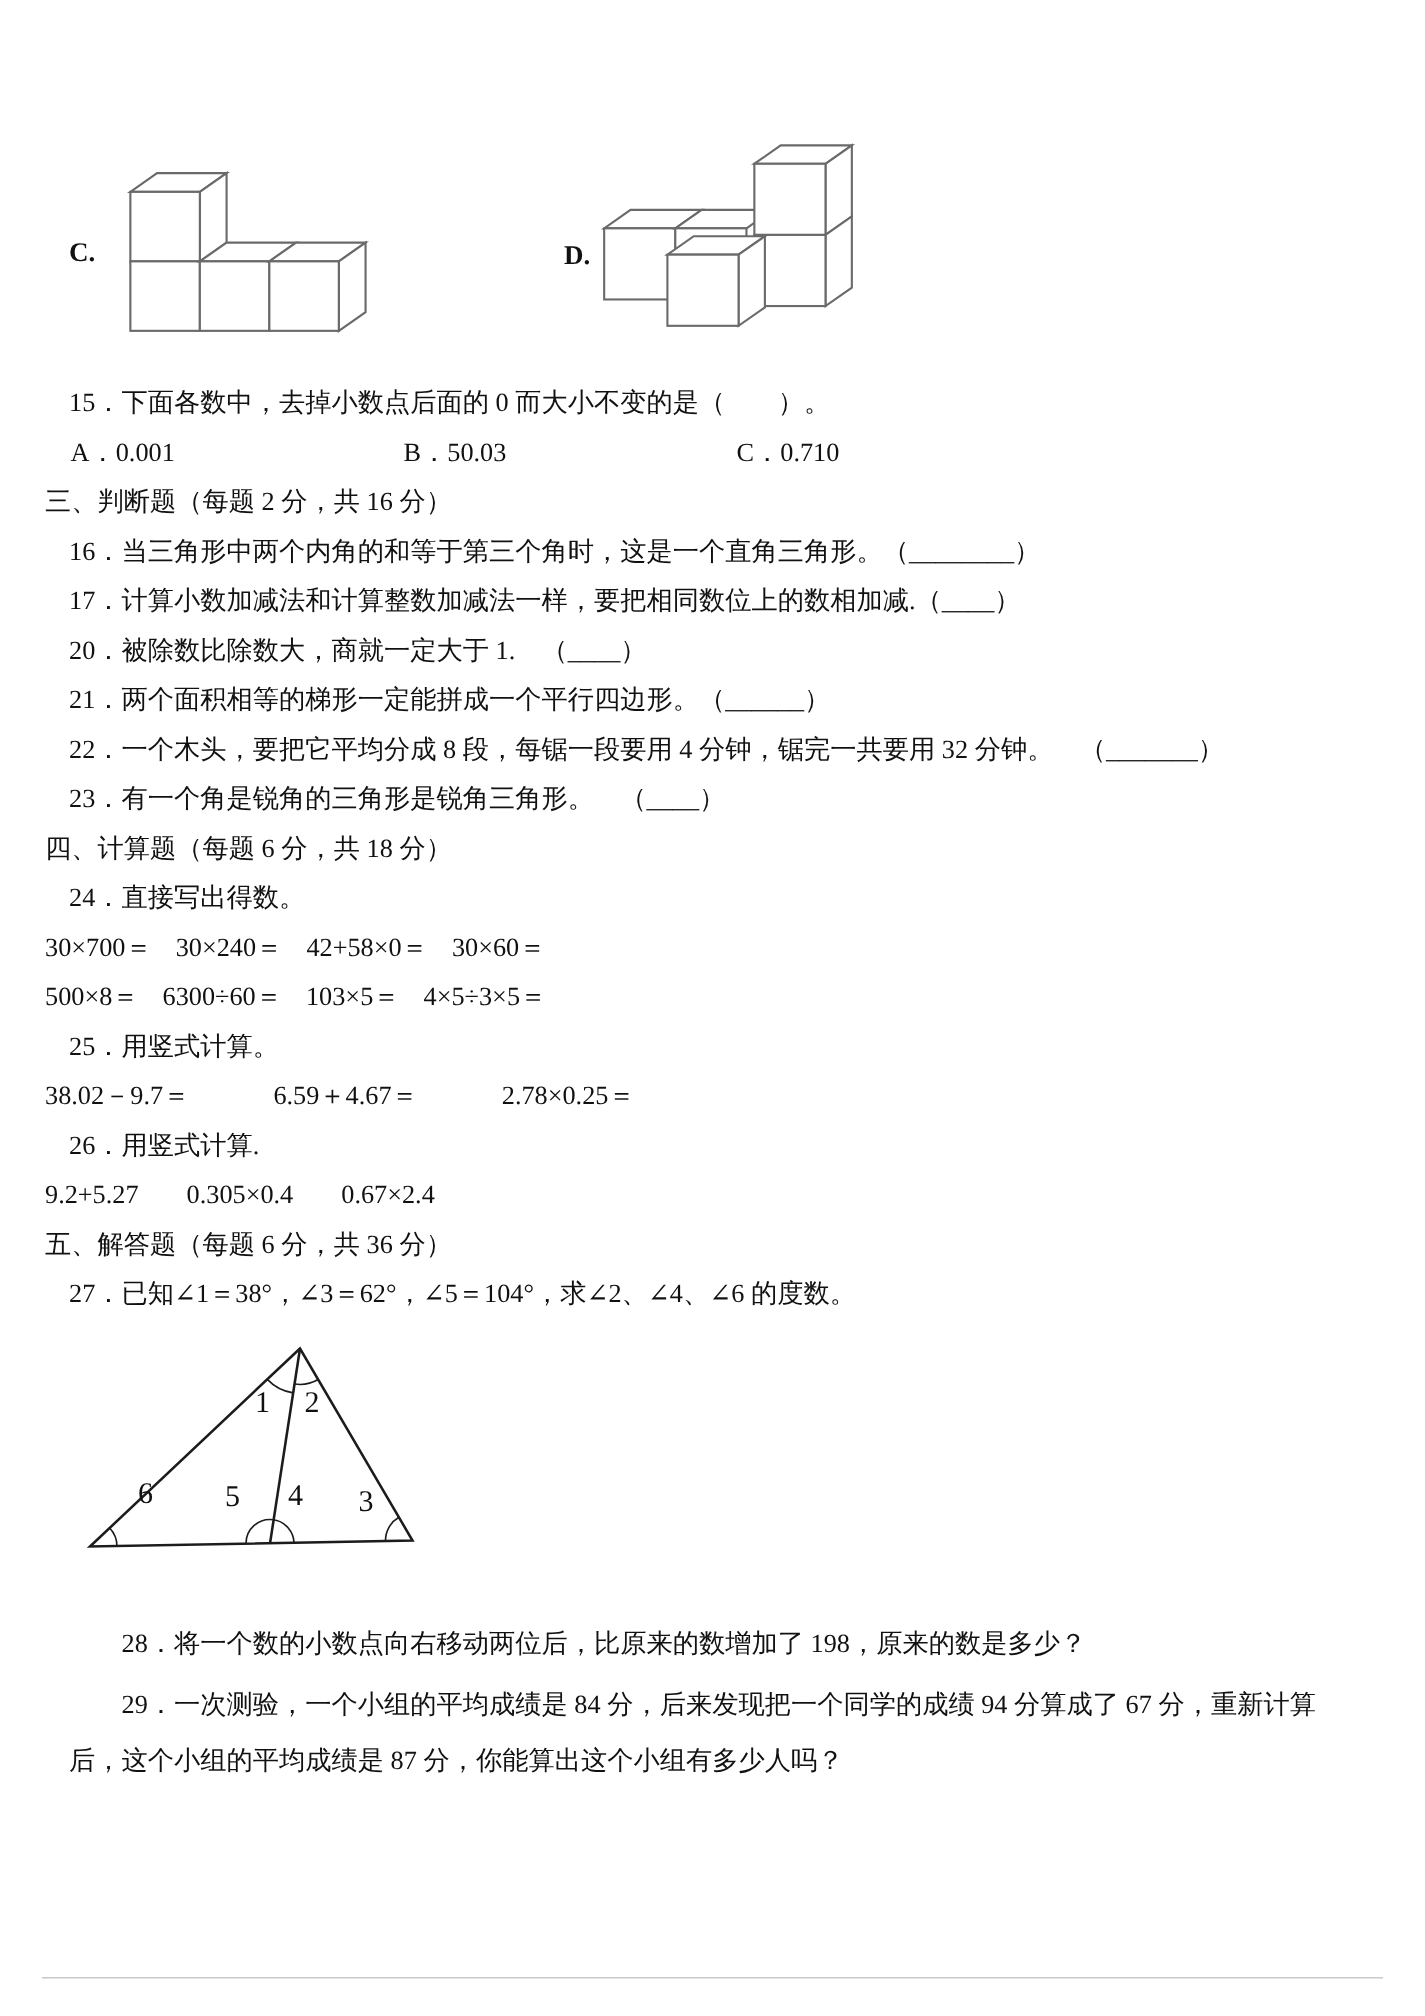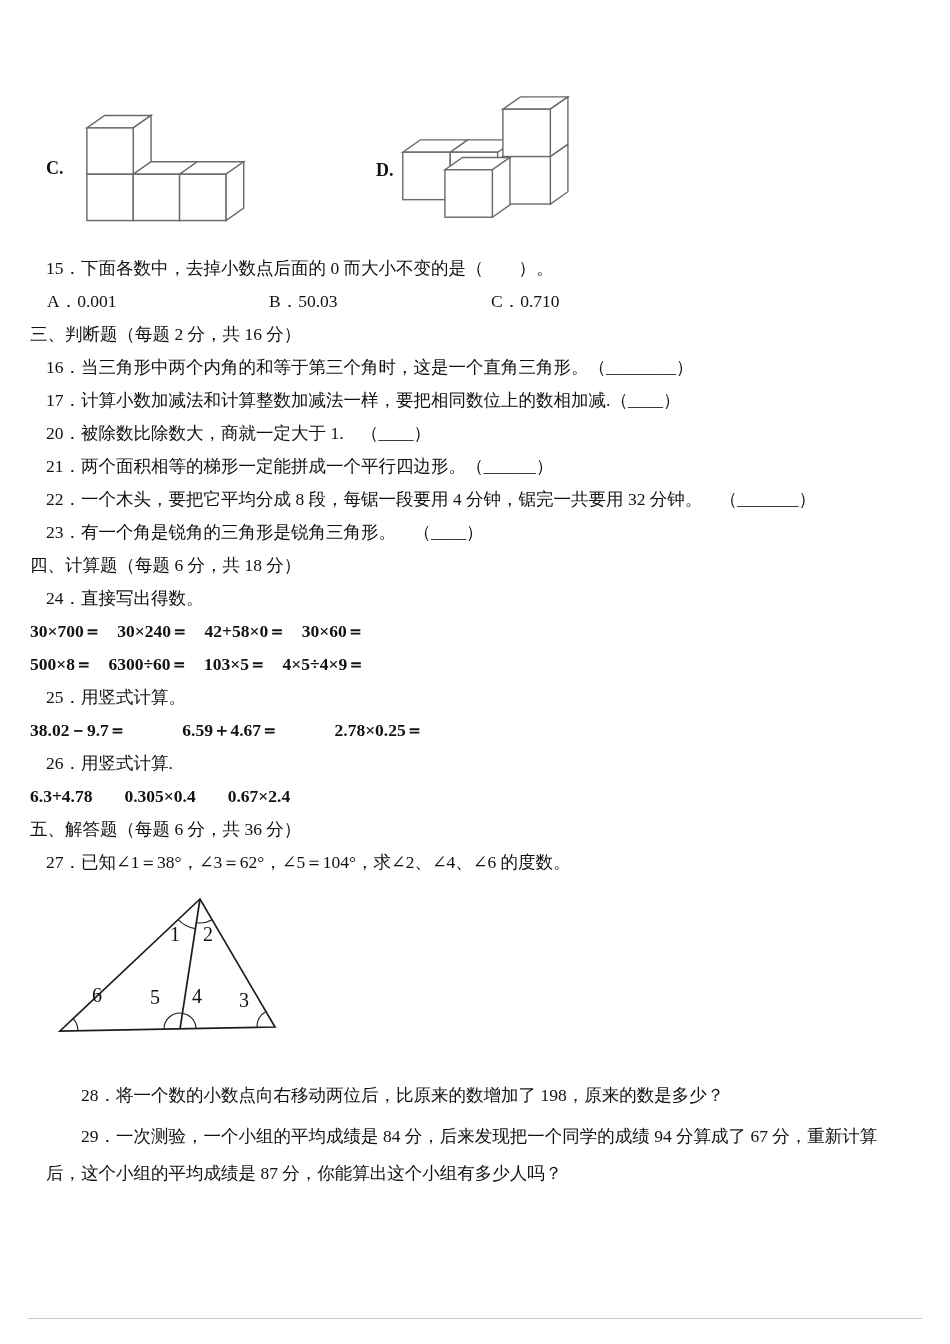--- a/index.html
+++ b/index.html
@@ -22,7 +22,7 @@
   .opts{margin-left:17px;line-height:33px;font-weight:normal}
   .opts span{display:inline-block;width:222px}
   .opts span:last-child{width:auto}
-  .calc{line-height:33px;font-weight:bold}
+  .calc{line-height:33px;font-weight:normal}
   .calc span{display:inline-block;margin-right:16px}
   .calc.w span{margin-right:56px}
   .calc.m span{margin-right:32px}

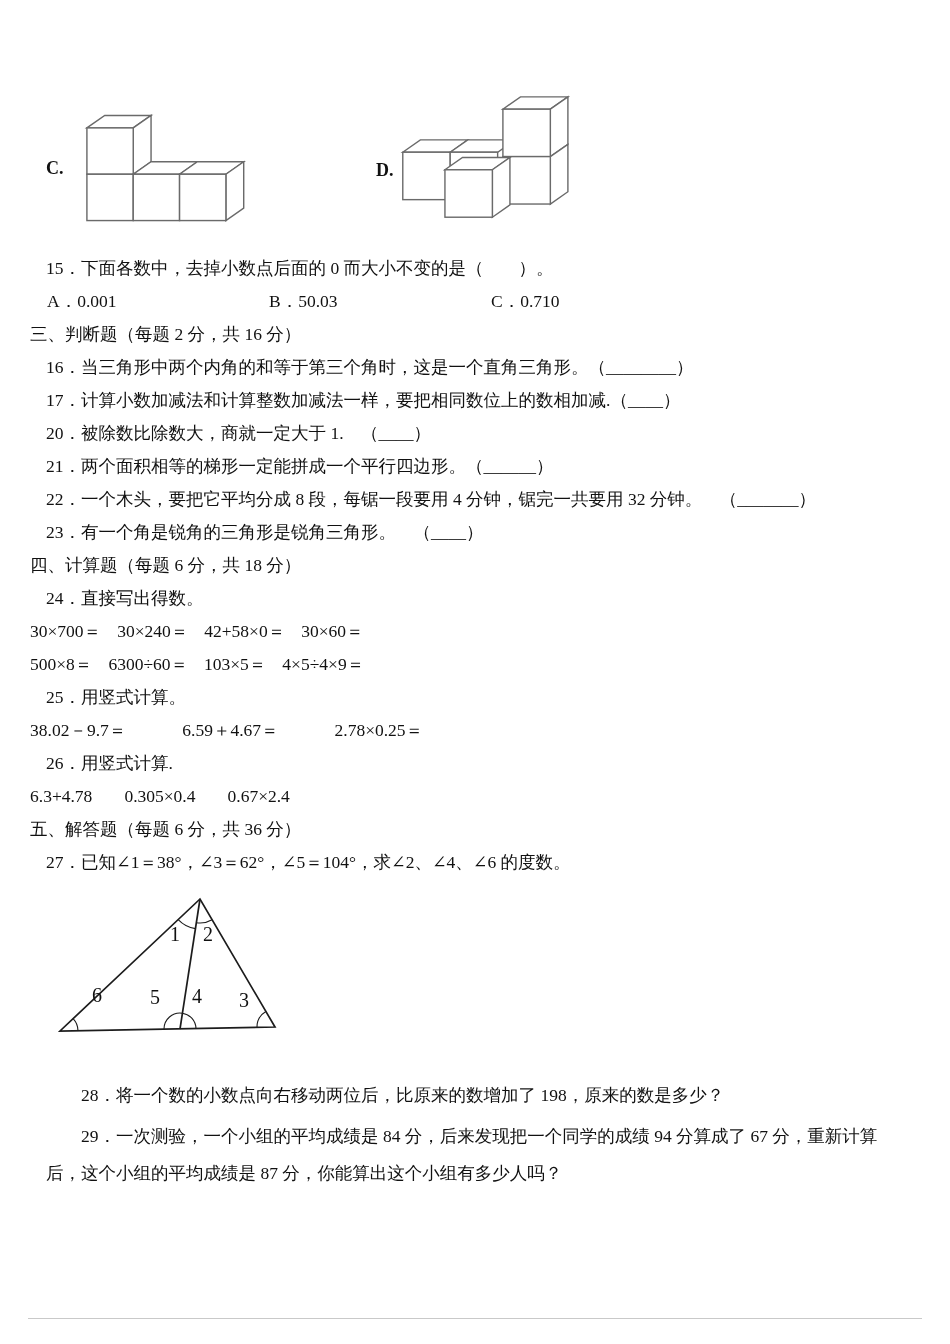--- a/index.html
+++ b/index.html
@@ -96,7 +96,7 @@
     <span>30×700＝</span><span>30×240＝</span><span>42+58×0＝</span><span>30×60＝</span>
   </p>
   <p class="calc">
-    <span>500×8＝</span><span>6300÷60＝</span><span>103×5＝</span><span>4×5÷4×9＝</span>
+    <span>500×8＝</span><span>6300÷60＝</span><span>103×5＝</span><span>4×5÷3×5＝</span>
   </p>
   <p class="line indent">25．用竖式计算。</p>
   <p class="calc w">

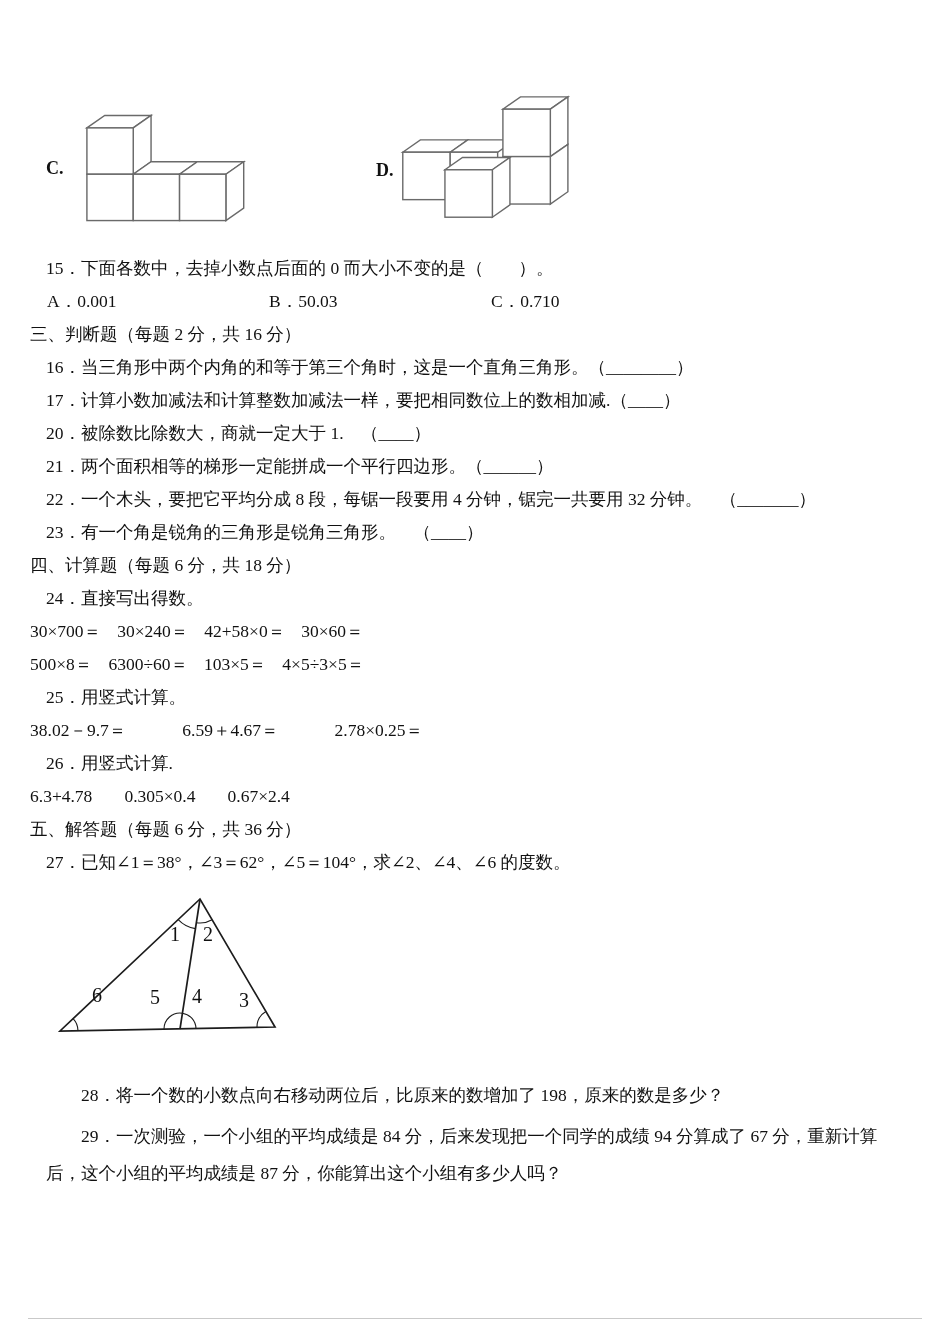--- a/index.html
+++ b/index.html
@@ -104,7 +104,7 @@
   </p>
   <p class="line indent">26．用竖式计算.</p>
   <p class="calc m">
-    <span>6.3+4.78</span><span>0.305×0.4</span><span>0.67×2.4</span>
+    <span>9.2+5.27</span><span>0.305×0.4</span><span>0.67×2.4</span>
   </p>
 
   <p class="line">五、解答题（每题 6 分，共 36 分）</p>

